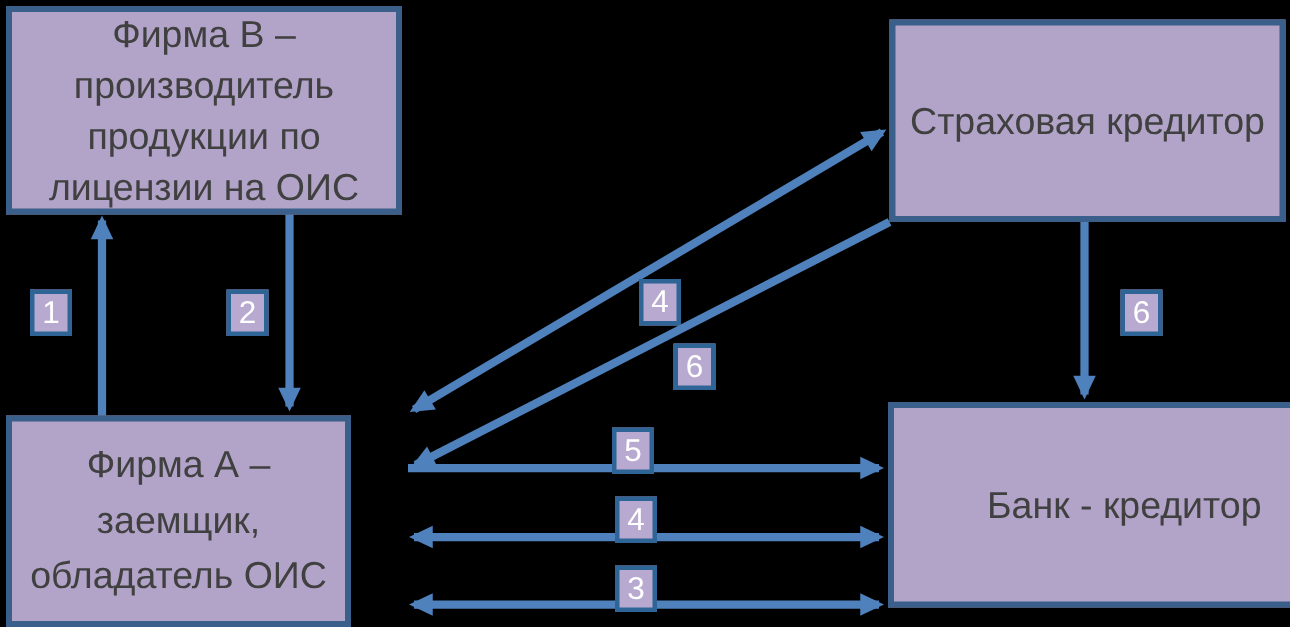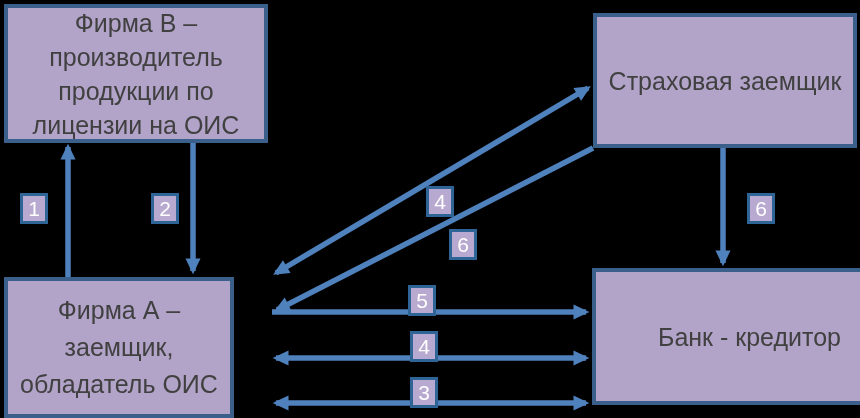--- a/index.html
+++ b/index.html
@@ -62,7 +62,7 @@
   </div>
 
   <div class="box" id="box-insurance">
-    <span class="box-label">Страховая заемщик</span>
+    <span class="box-label">Страховая кредитор</span>
   </div>
 
   <div class="box" id="box-firm-a">

